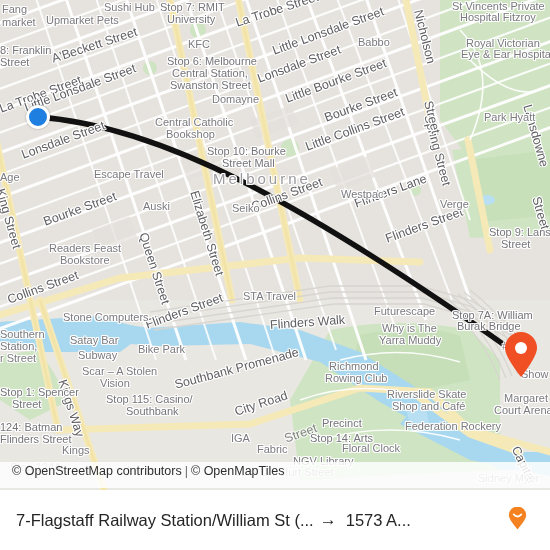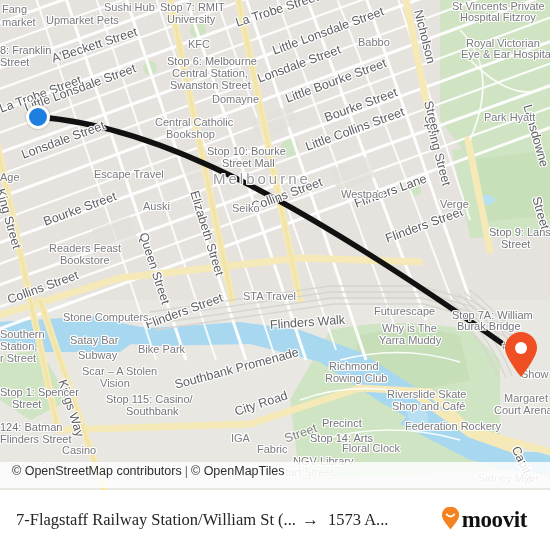--- a/index.html
+++ b/index.html
@@ -404,7 +404,7 @@
         <div class="maplabel poi stop" style="left: 322px; top: 417px;">Precinct</div>
         <div class="maplabel poi" style="left: 231px; top: 432px;">IGA</div>
         <div class="maplabel poi" style="left: 257px; top: 443px;">Fabric</div>
-        <div class="maplabel poi" style="left: 62px; top: 444px;">Casino</div>
+        <div class="maplabel poi" style="left: 62px; top: 444px;">Kings</div>
         <div class="maplabel poi stop faint" style="left: 10px; top: 461px;">Stop 124A:</div>
         <div class="maplabel poi stop faint" style="left: 234px; top: 466px;">Stop 17: Sturt Street</div>
         <div class="maplabel poi faint" style="left: 127px; top: 464px;">Lessave</div>

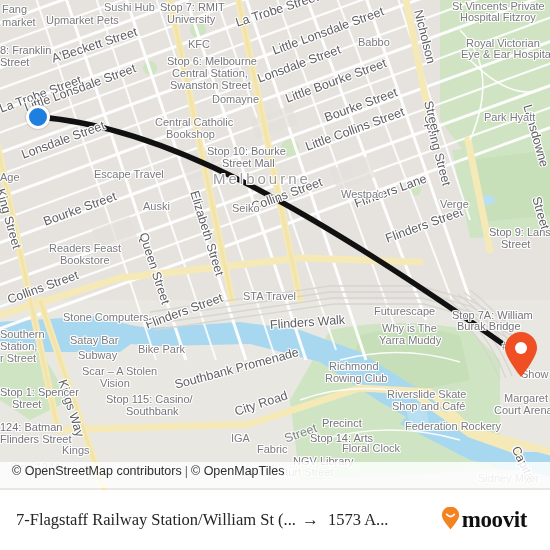--- a/index.html
+++ b/index.html
@@ -119,7 +119,6 @@
     align-items: center;
     box-sizing: border-box;
     padding: 0 8px 0 16px;
-    font-family: Liberation Serif, serif;
   }
   #origin-label, #dest-label {
     font-size: 16.5px;

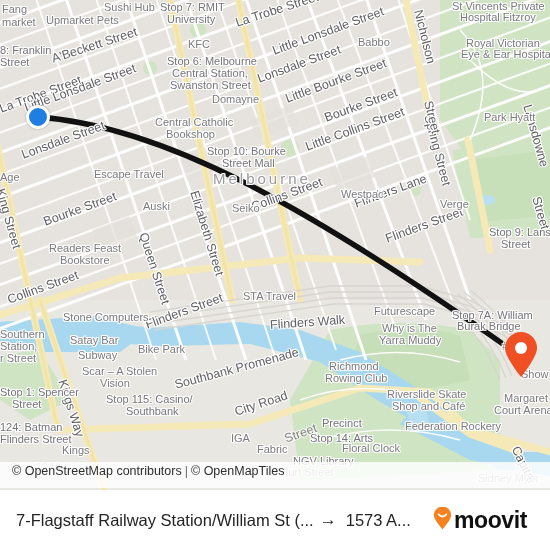--- a/index.html
+++ b/index.html
@@ -438,7 +438,6 @@
           <path d="M6.6 8.2 Q11 13.2 15.4 8.2" stroke="#ffffff" stroke-width="2.1" fill="none" stroke-linecap="round"></path>
         </svg>
       </span>
-      <span id="moovit-wordmark">moovit</span>
     </span>
   </div>
 

